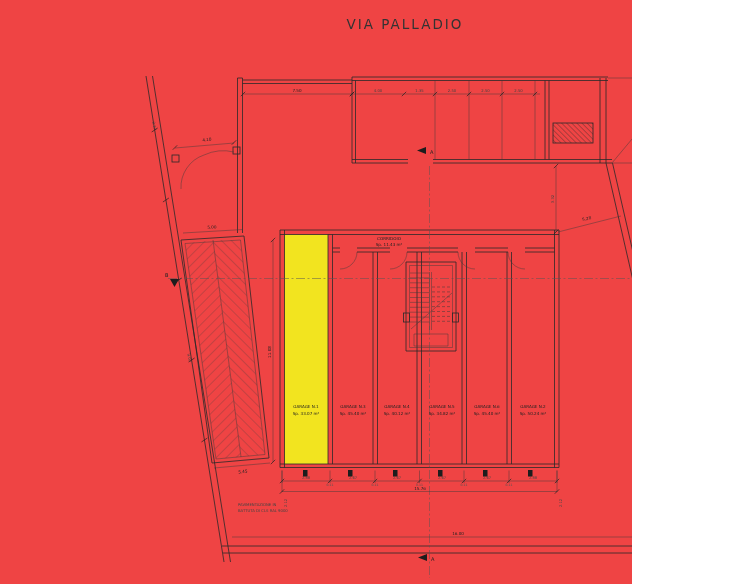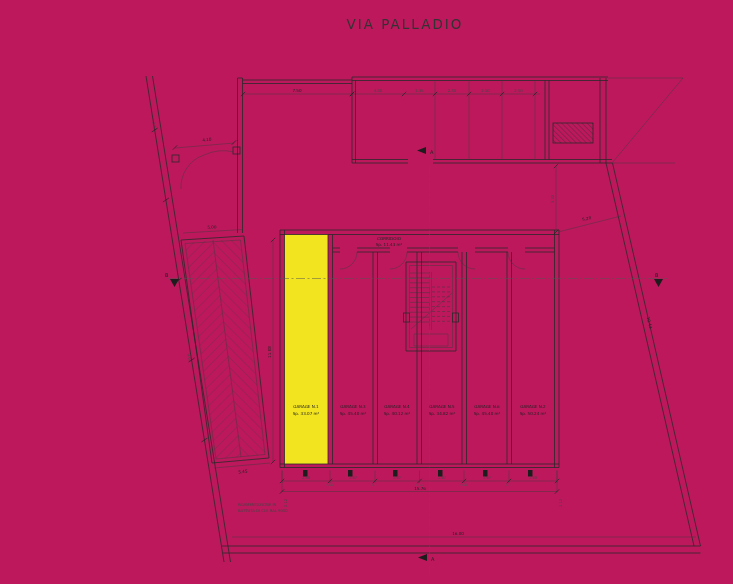--- a/index.html
+++ b/index.html
@@ -3,7 +3,7 @@
 <meta charset="utf-8">
 <style>
   html,body{margin:0;padding:0;background:#ffffff;}
-  .stage{position:relative;width:733px;height:584px;background:#be185d;overflow:hidden;
+  .stage{position:relative;width:632px;height:584px;background:#ef4444;overflow:hidden;
          font-family:"DejaVu Sans", sans-serif;}
   svg text{font-family:"DejaVu Sans", sans-serif;fill:#222;}
   .w{stroke:#2a2a2a;stroke-width:0.8;fill:none;}

